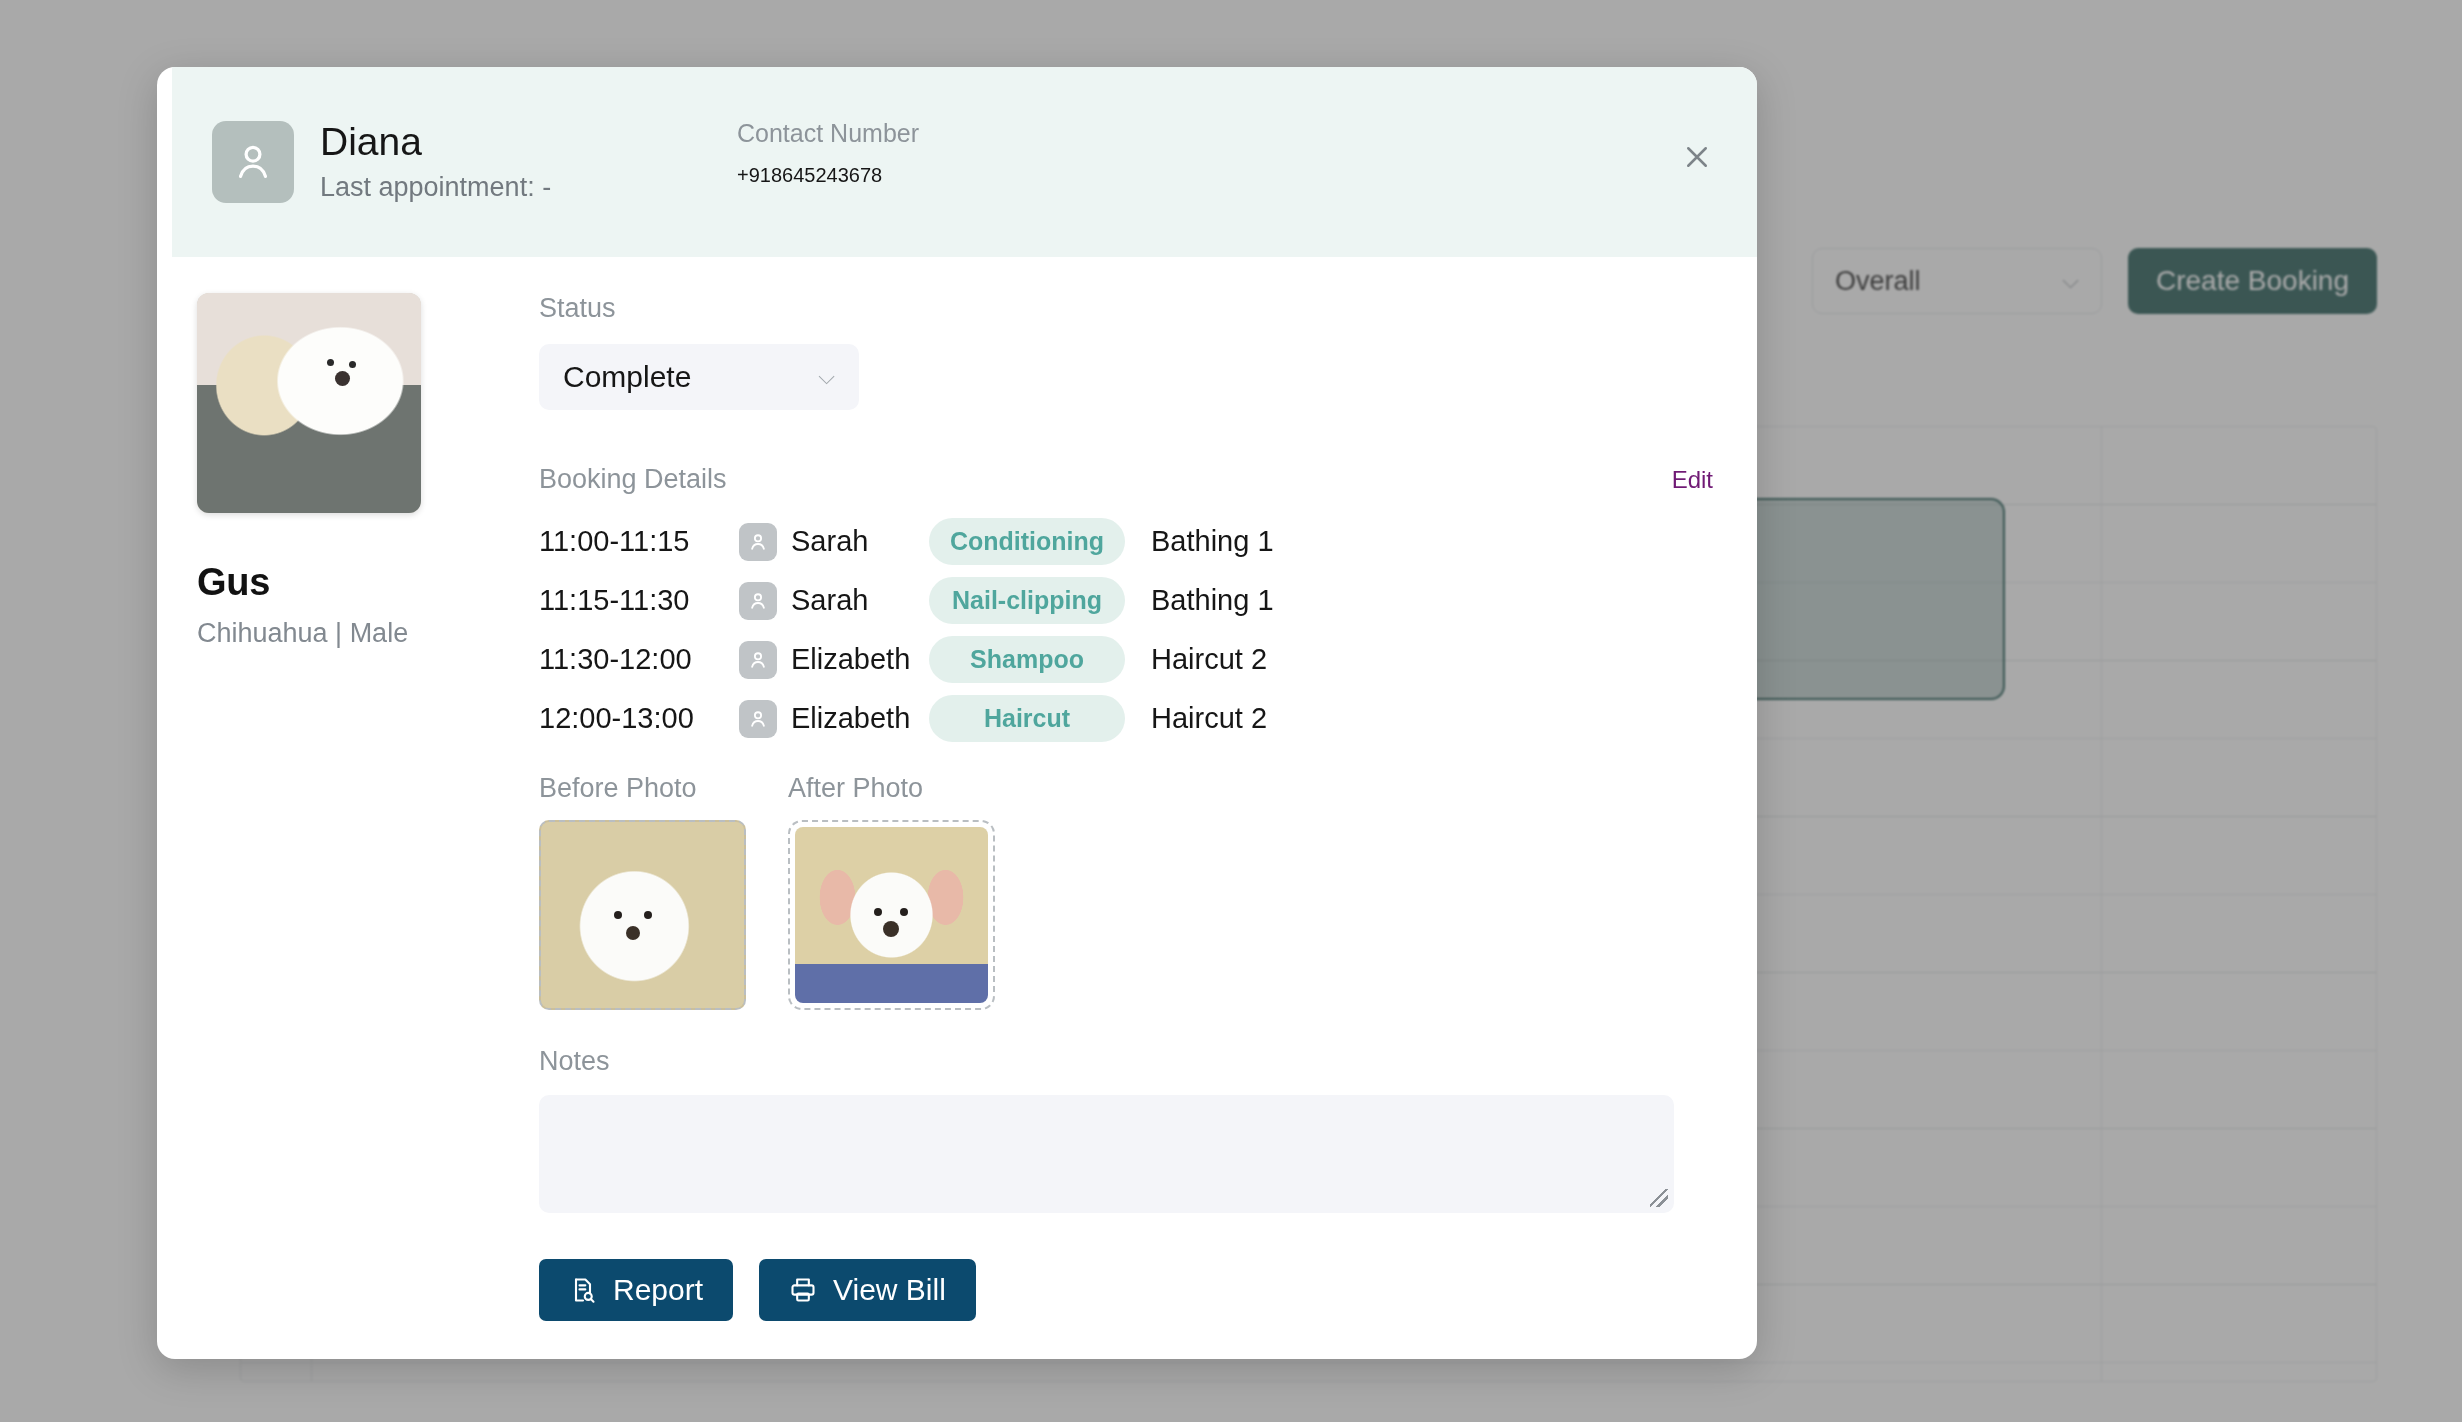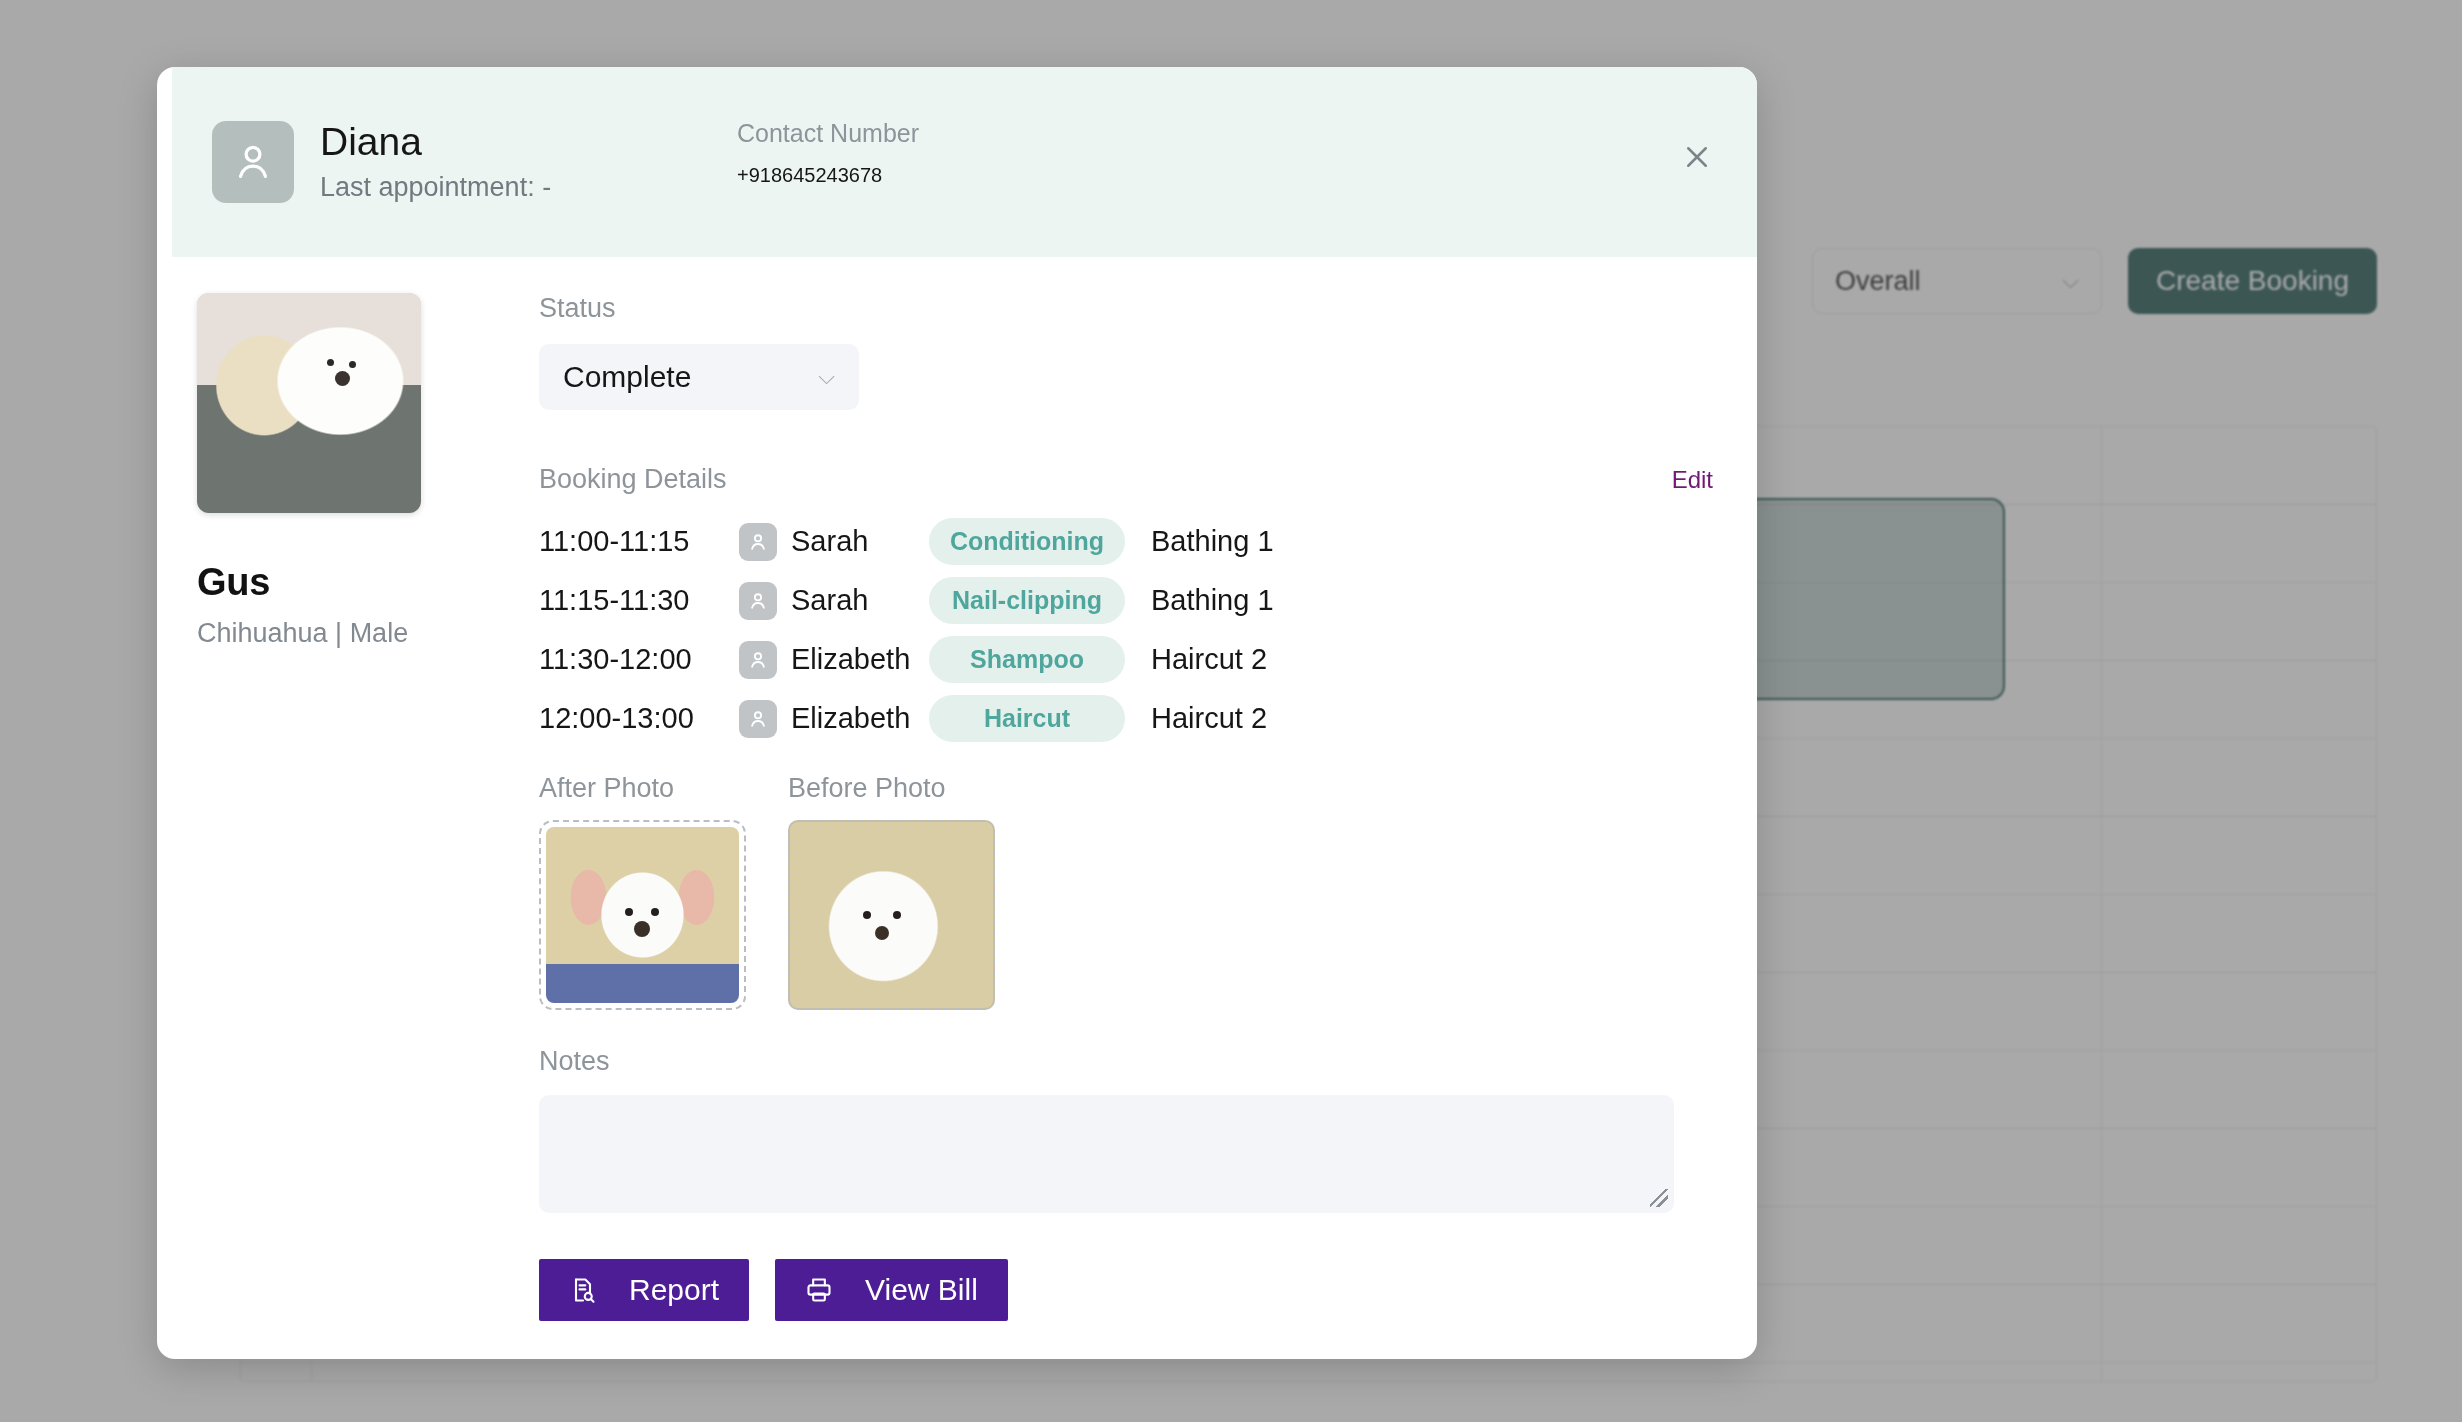--- a/index.html
+++ b/index.html
@@ -435,15 +435,15 @@
 
       <div class="photos-row">
         <div class="photo-block">
+          <div class="field-label">Before Photo</div>
+          <div class="photo-frame">
+              <span class="ph-inner dog-b"></span>
+            </div>
+        </div>
+        <div class="photo-block">
           <div class="field-label">After Photo</div>
           <div class="photo-frame rounded">
               <span class="ph-inner inset dog-c"></span>
-            </div>
-        </div>
-        <div class="photo-block">
-          <div class="field-label">Before Photo</div>
-          <div class="photo-frame">
-              <span class="ph-inner dog-b"></span>
             </div>
         </div>
       </div>

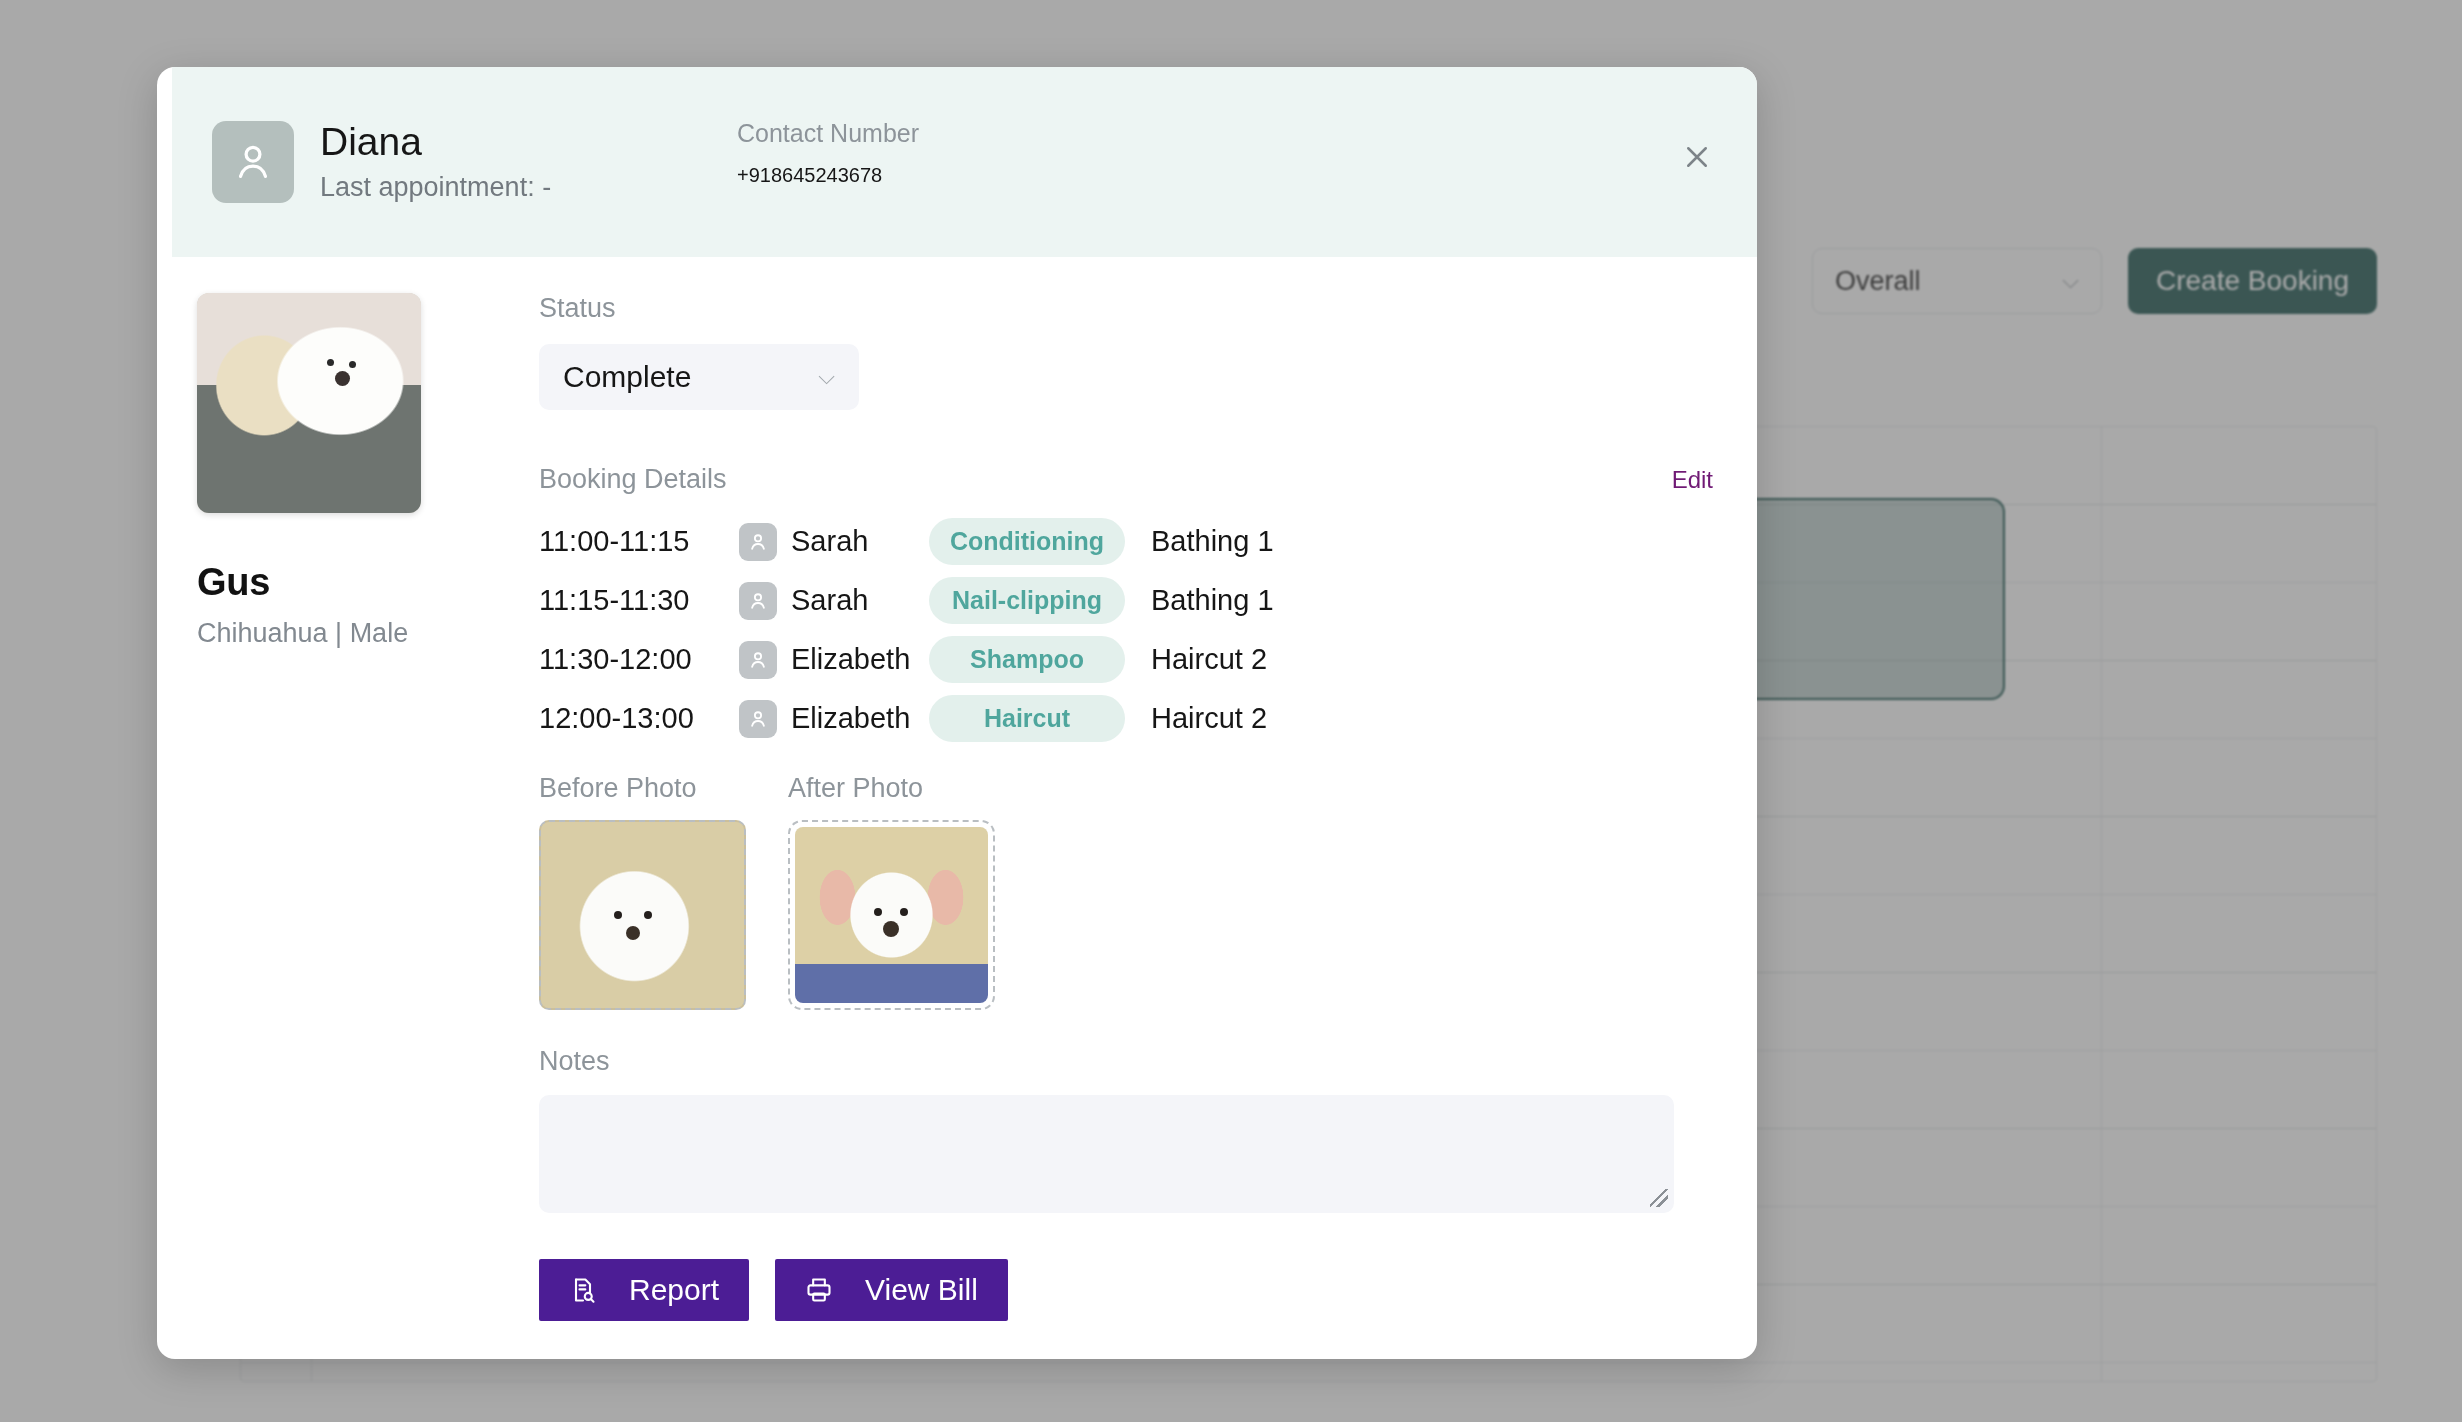--- a/index.html
+++ b/index.html
@@ -224,9 +224,9 @@
   .actions { margin-top: 46px; display: flex; gap: 26px; padding-bottom: 40px; }
   .btn {
     height: 62px; padding: 0 30px;
-    background: #4c1d95; color: #ffffff;
-    border: none; border-radius: 2px;
-    display: flex; align-items: center; gap: 32px;
+    background: #0c4a6e; color: #ffffff;
+    border: none; border-radius: 7px;
+    display: flex; align-items: center; gap: 16px;
     font-size: 30px; font-family: "Liberation Sans", sans-serif;
     cursor: pointer;
   }

